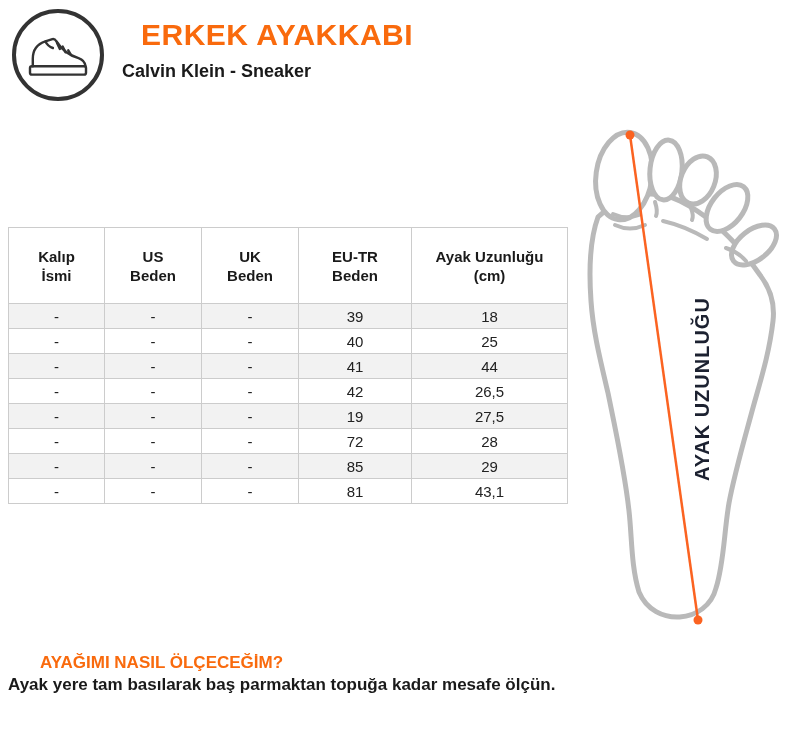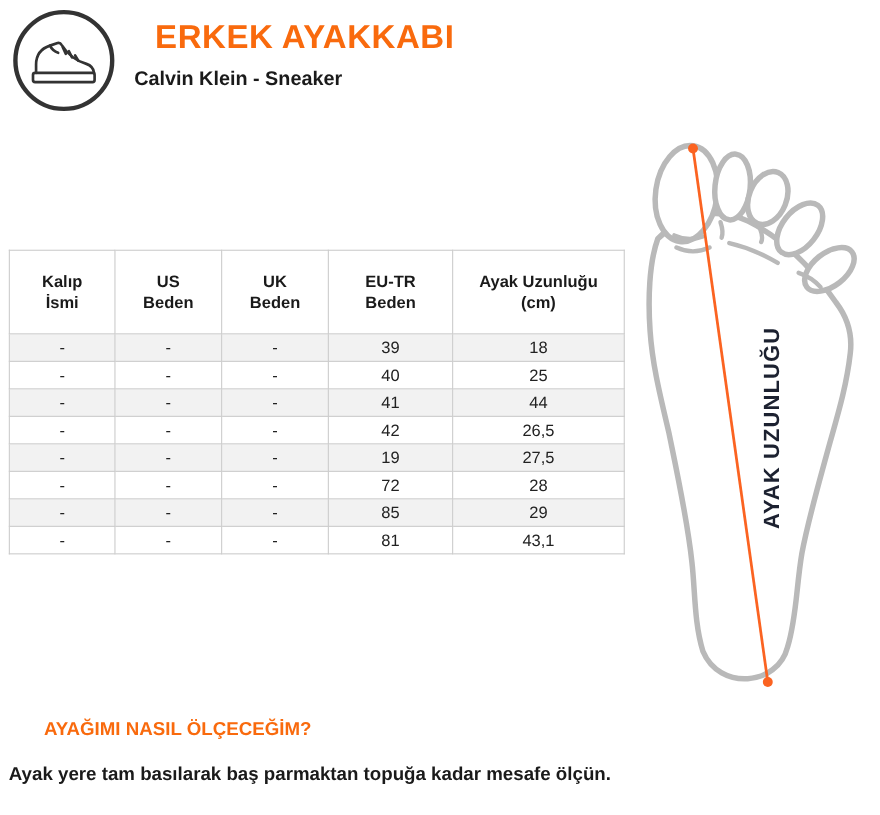--- a/index.html
+++ b/index.html
@@ -52,7 +52,7 @@
     font-size:17px; font-weight:700; color:#F96A0D; white-space:nowrap;margin-left:32px;
   }
   .measure-body {
-    position:absolute; left:8px; top:694px;
+    position:absolute; left:8px; top:675px;
     font-size:17px; font-weight:700; color:#1a1a1a; white-space:nowrap;
   }
 </style>

